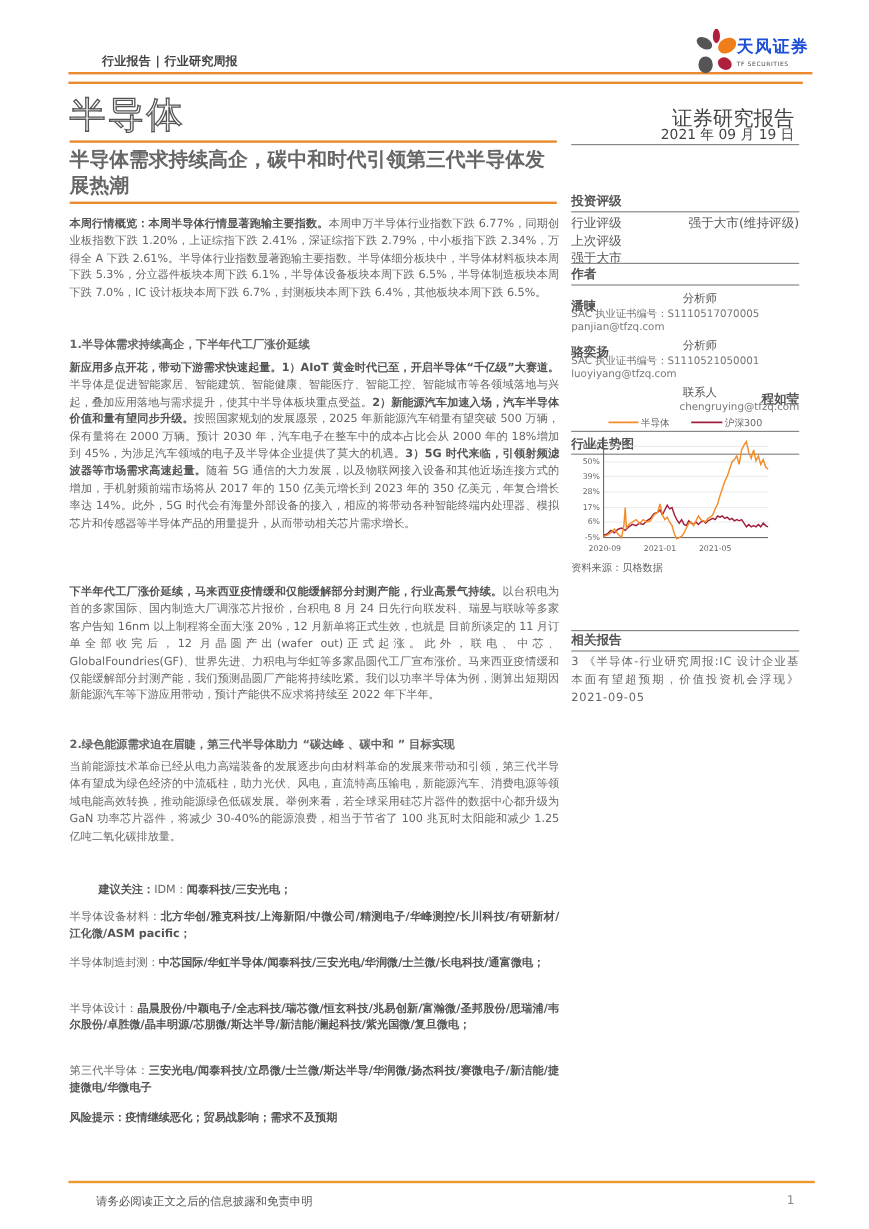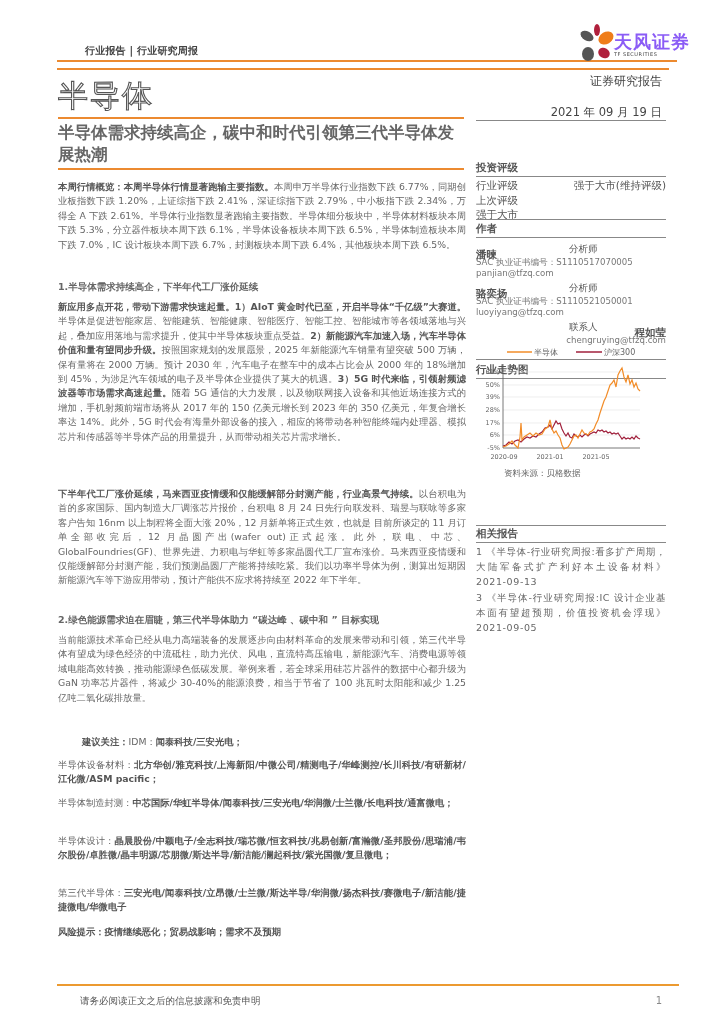--- a/index.html
+++ b/index.html
@@ -9,7 +9,7 @@
   .hdr-label { left: 57px; top: 44px; font-size: 10px; color: #444; font-weight: bold; letter-spacing: 0.2px; margin-left: 28px; }
   .hr-orange { height: 2px; background: #ec8a30; }
   .logo { left: 577px; top: 22px; width: 100px; height: 48px; }
-  .logo-text { left: 614px; top: 30px; font-size: 18px; font-weight: bold; color: #8b5cf6; letter-spacing: 1px; }
+  .logo-text { left: 614px; top: 30px; font-size: 14px; font-weight: bold; color: #1d4ed8; letter-spacing: 1px; }
   .logo-sub { left: 614px; top: 51px; font-size: 5px; color: #444; letter-spacing: 0.5px; }
   .big-title { left: 58px; top: 76px; font-size: 30px; color: #fff; -webkit-text-stroke: 1.1px #555; font-weight: normal; letter-spacing: 2px; }
   .doc-type { right: 62px; top: 73px; font-size: 12px; color: #444; }

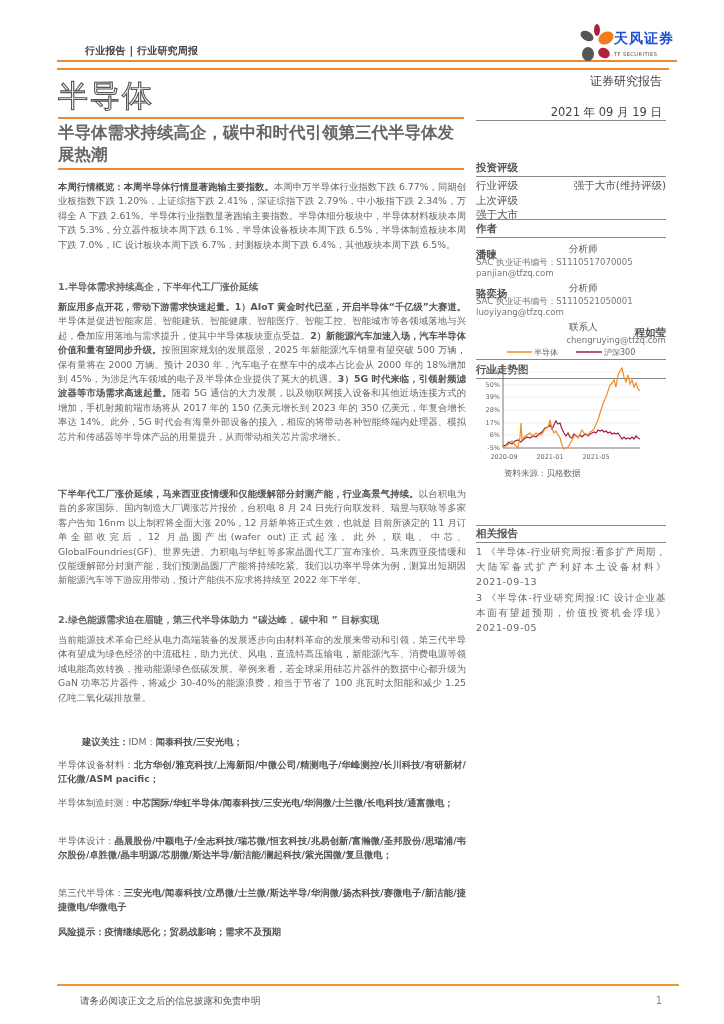--- a/index.html
+++ b/index.html
@@ -12,7 +12,7 @@
   .logo-text { left: 614px; top: 30px; font-size: 14px; font-weight: bold; color: #1d4ed8; letter-spacing: 1px; }
   .logo-sub { left: 614px; top: 51px; font-size: 5px; color: #444; letter-spacing: 0.5px; }
   .big-title { left: 58px; top: 76px; font-size: 30px; color: #fff; -webkit-text-stroke: 1.1px #555; font-weight: normal; letter-spacing: 2px; }
-  .doc-type { right: 62px; top: 73px; font-size: 12px; color: #444; }
+  .doc-type { right: 62px; top: 87px; font-size: 17px; color: #444; }
   .doc-date { right: 62px; top: 105px; font-size: 11.5px; color: #444; }
   .headline { left: 58px; top: 122px; width: 410px; font-size: 16.5px; line-height: 22px; font-weight: bold; color: #666; }
   .para { left: 58px; width: 408px; font-size: 9.3px; line-height: 14.4px; color: #666; text-align: justify; }

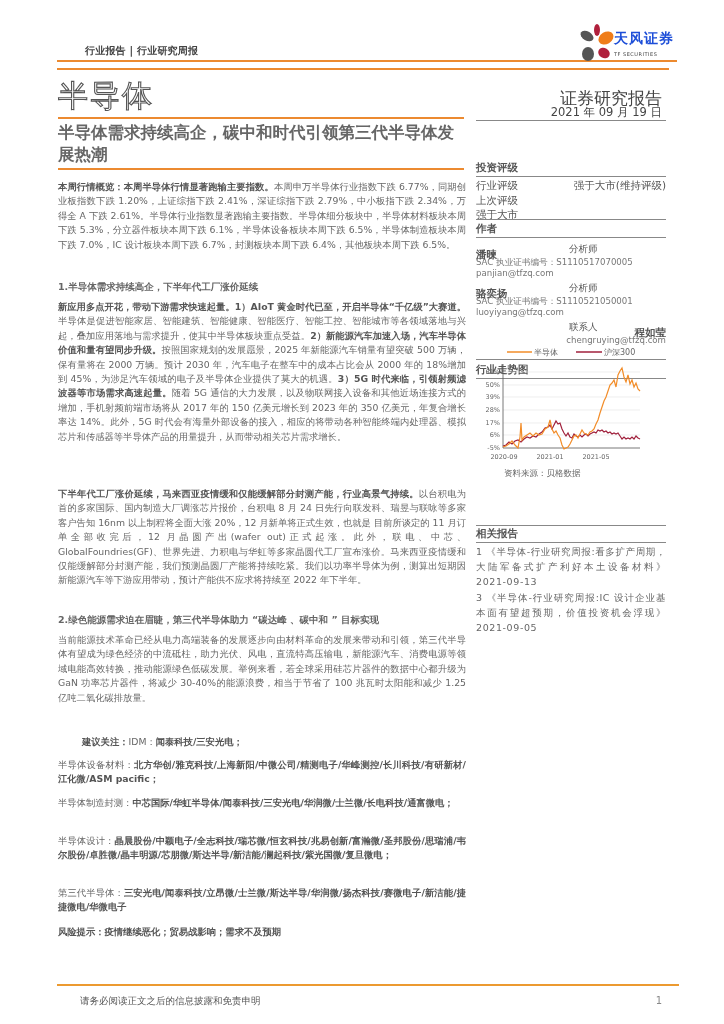--- a/index.html
+++ b/index.html
@@ -180,7 +180,7 @@
     <polyline fill="none" stroke="#f28c28" stroke-width="1.2" points="27,102 30,101 33,99 36,96 39,100 42,103 44,92 45,78 46,95 48,92 51,90 54,88 57,91 60,88 63,90 66,89 69,84 72,82 74,75 76,84 78,88 80,86 82,90 84,93 86,100 88,104 90,103 92,102 94,99 96,95 98,91 100,90 102,93 104,89 106,85 108,88 110,89 112,90 114,87 116,86 118,84 120,79 122,75 124,68 126,62 128,56 130,52 132,46 134,40 136,38 138,35 140,42 142,30 144,26 146,23 148,32 150,37 152,30 154,39 156,35 158,42 160,38 162,44 164,46"></polyline>
   </svg>
 </div>
-<div class="abs" style="left:476px; top:468px; font-size:8.5px; color:#666;margin-left:28px;">资料来源：贝格数据</div>
+<div class="abs" style="left:476px; top:468px; font-size:8.5px; color:#666;">资料来源：贝格数据</div>
 
 <div class="abs rc rc-line" style="top:489px;"></div>
 <div class="abs rc rc-title" style="top:491px;">相关报告</div>

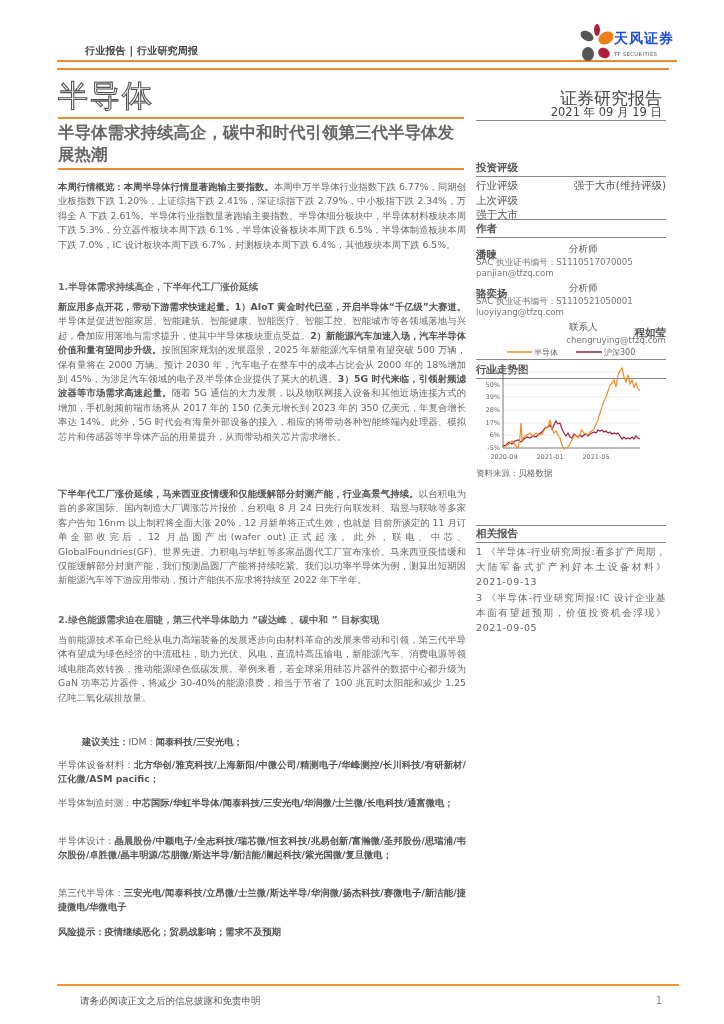--- a/index.html
+++ b/index.html
@@ -186,7 +186,6 @@
 <div class="abs rc rc-title" style="top:491px;">相关报告</div>
 <div class="abs rc rc-line" style="top:506px;"></div>
 <div class="abs rc" style="top:508px;">
-  <div class="rel">1 《半导体-行业研究周报:看多扩产周期，大陆军备式扩产利好本土设备材料》 2021-09-13</div>
   <div class="rel">3 《半导体-行业研究周报:IC 设计企业基本面有望超预期，价值投资机会浮现》 2021-09-05</div>
 </div>
 

